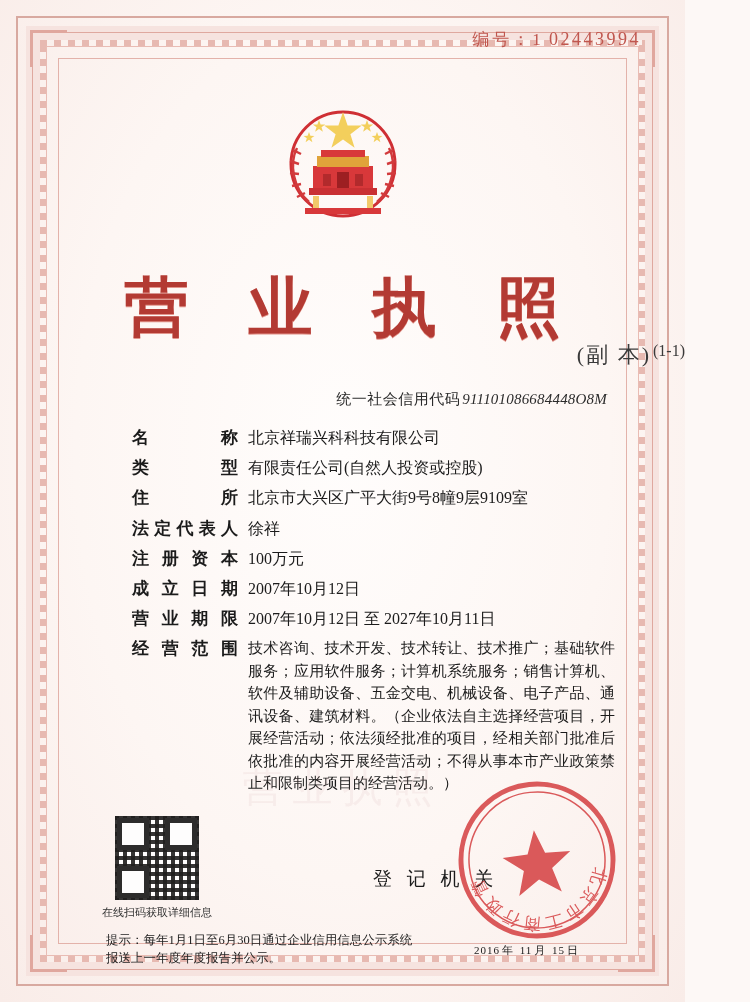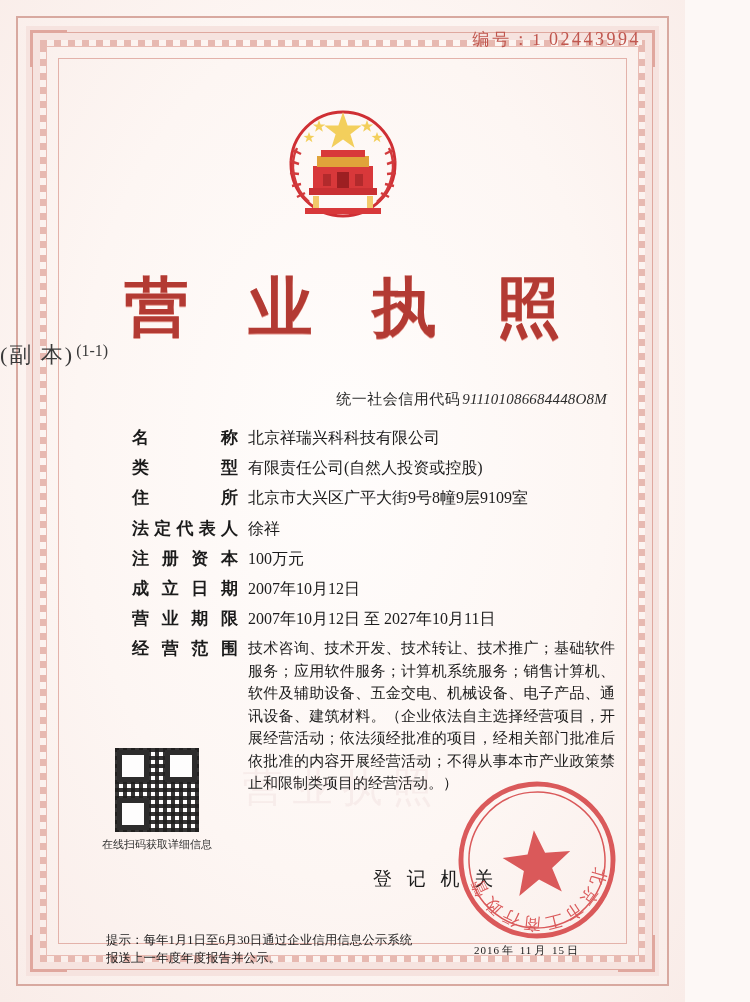--- a/index.html
+++ b/index.html
@@ -122,7 +122,7 @@
     position: absolute;
     top: 340px;
     left: 0; right: 0;
-    text-align: left;
+    text-align: right;
     color: #3a3a3a;
     font-size: 22px;
   }

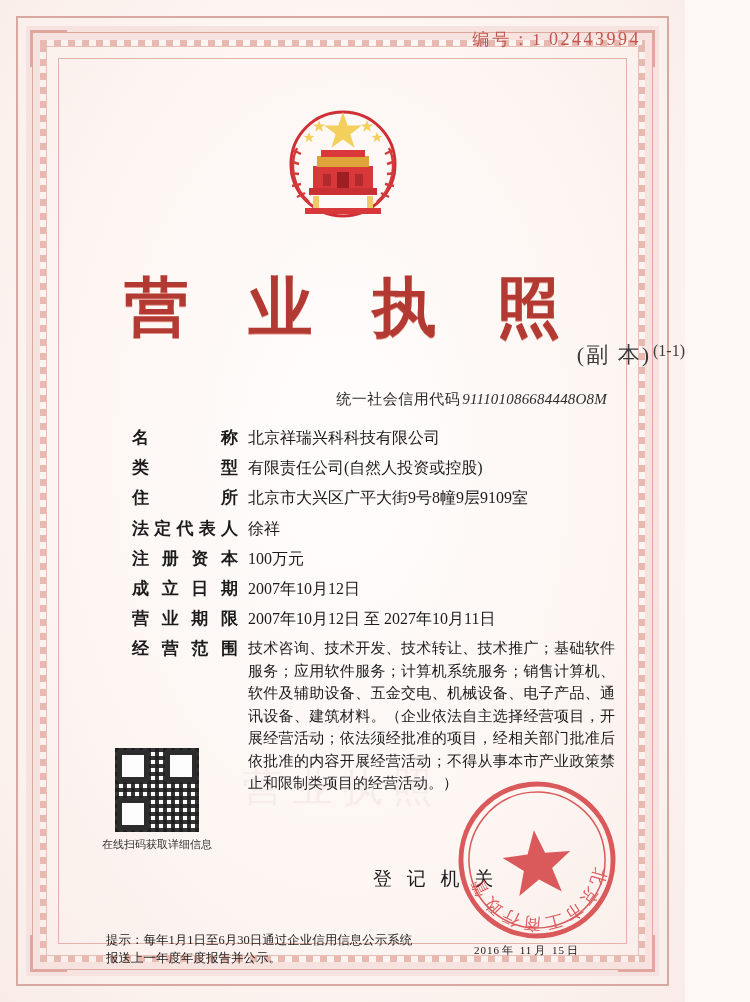--- a/index.html
+++ b/index.html
@@ -186,7 +186,7 @@
   .qr-block {
     position: absolute;
     left: 110px;
-    top: 748px;
+    top: 816px;
     width: 94px;
     text-align: center;
   }

